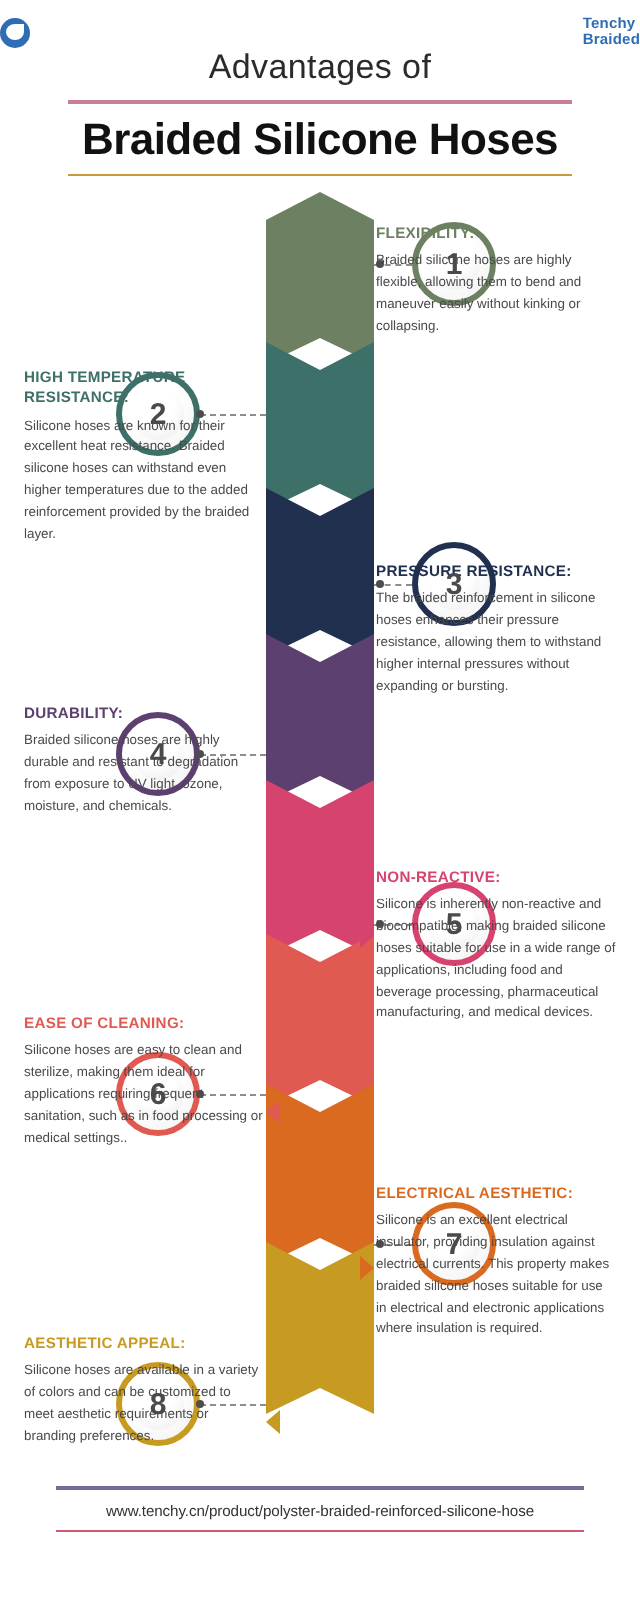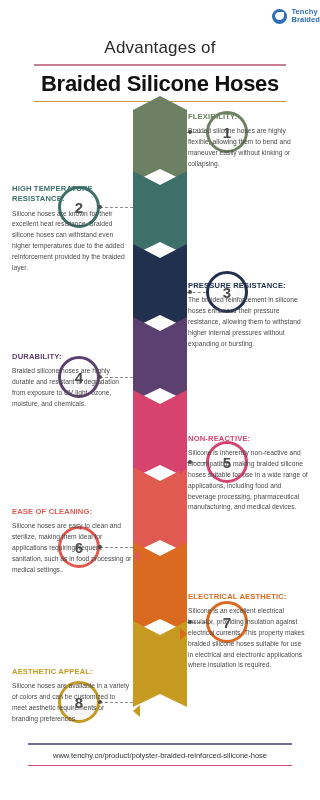--- a/index.html
+++ b/index.html
@@ -14,7 +14,7 @@
 
   
   .logo-row{
-    display:flex; align-items:center; justify-content:flex-end;
+    display:flex; align-items:center; justify-content:space-between;
     gap:4px; padding-top:8px; height:24px;
   }
   .logo-mark{

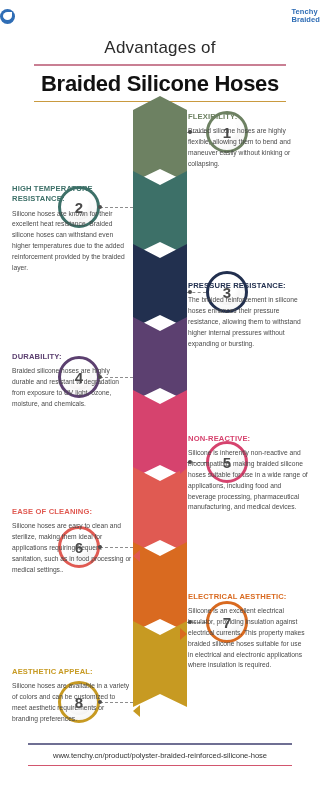--- a/index.html
+++ b/index.html
@@ -34,7 +34,7 @@
 
   .title-small{
     text-align:center; font-size:17px; color:#2b2b2b;
-    margin-top:14px; letter-spacing:.2px;
+    margin-top:0; letter-spacing:.2px;
   }
   .rule{ height:1.5px; margin:6px 34px 0 34px; }
   .rule.pink{ background:#c97f93; }

